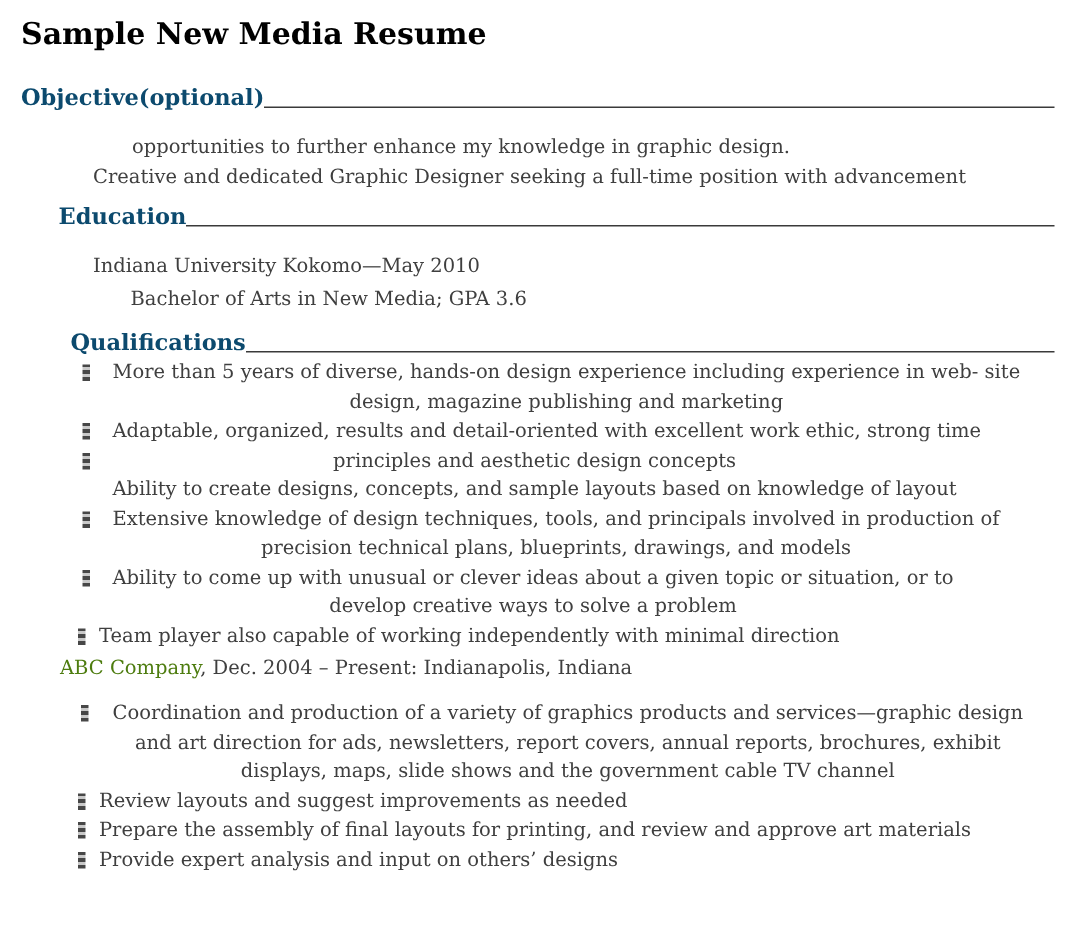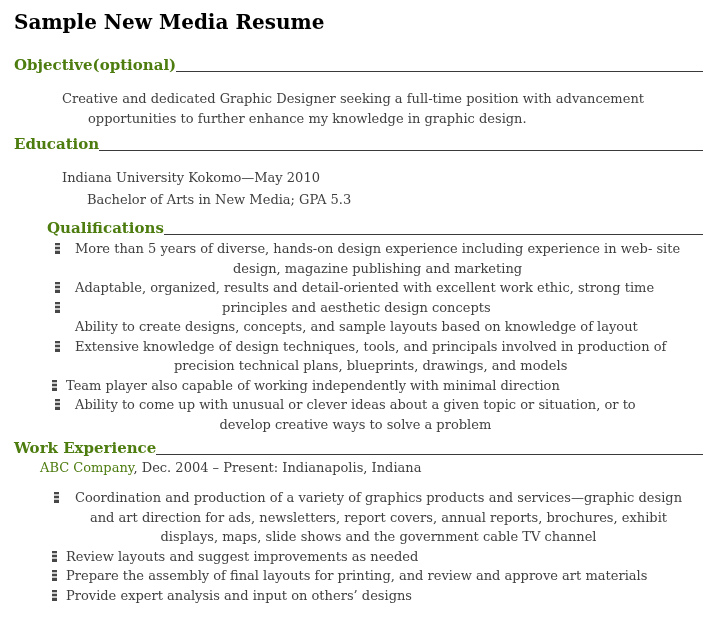--- a/index.html
+++ b/index.html
@@ -33,7 +33,7 @@
     font-weight: bold;
     font-size: 15px;
     line-height: 16px;
-    color: #4d7c0f;
+    color: #0c4a6e;
     white-space: nowrap;
   }
   .section-heading .rule {

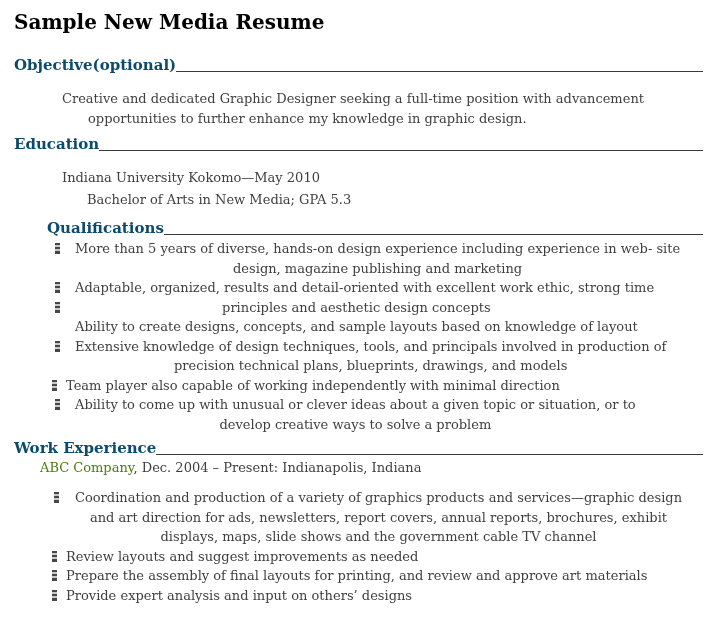--- a/index.html
+++ b/index.html
@@ -96,8 +96,8 @@
   </div>
 
   <div class="objective-para" id="objective-para">
+      <div class="line rest">opportunities to further enhance my knowledge in graphic design.</div>
       <div class="line first">Creative and dedicated Graphic Designer seeking a full-time position with advancement</div>
-      <div class="line rest">opportunities to further enhance my knowledge in graphic design.</div>
     </div>
 
   <div class="section-heading h-education">

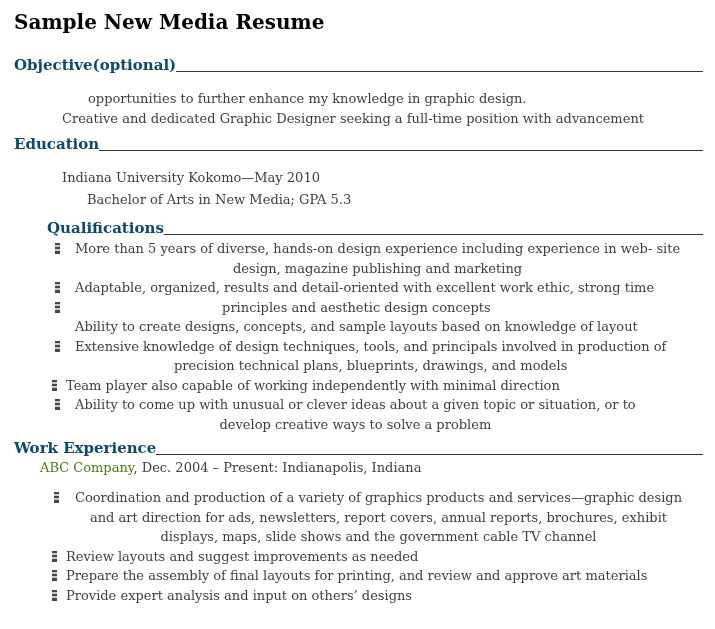--- a/index.html
+++ b/index.html
@@ -42,7 +42,7 @@
     margin-bottom: 1px;
   }
   .h-objective { margin-top: 23px; }
-  .h-education { margin-top: 8px; }
+  .h-education { margin-top: 8px; margin-left: 25px; }
   .h-qualifications { margin-top: 11px; margin-left: 33px; }
   .h-work { margin-top: 6px; }
 

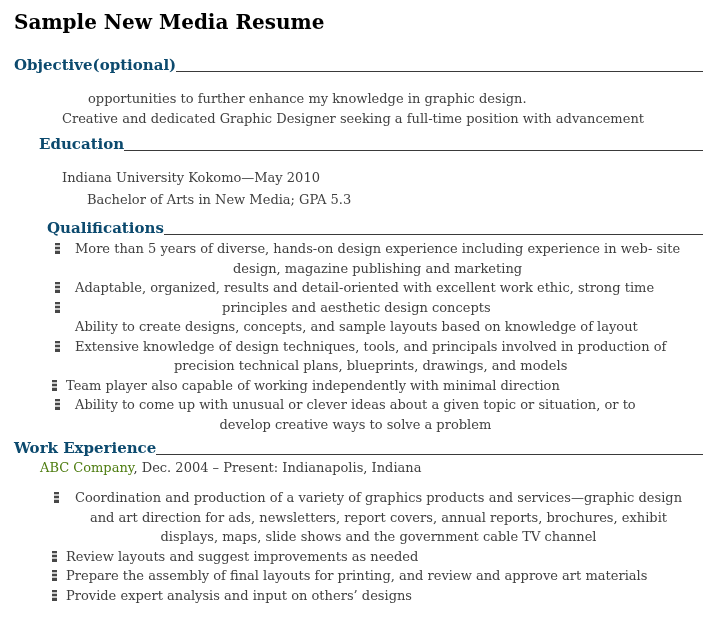--- a/index.html
+++ b/index.html
@@ -106,7 +106,7 @@
   </div>
 
   <div class="edu-school">Indiana University Kokomo—May 2010</div>
-  <div class="edu-degree">Bachelor of Arts in New Media; GPA 5.3</div>
+  <div class="edu-degree">Bachelor of Arts in New Media; GPA 3.6</div>
 
   <div class="section-heading h-qualifications">
     <span>Qualifications</span>

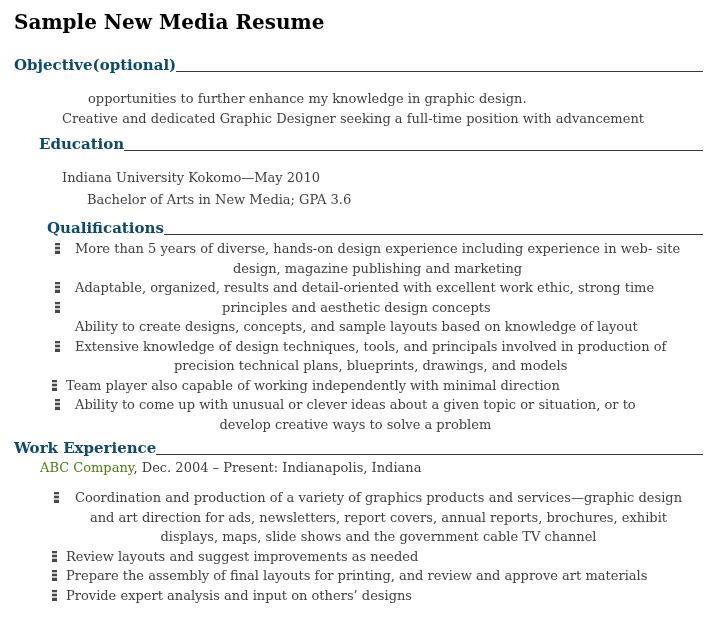--- a/index.html
+++ b/index.html
@@ -149,14 +149,6 @@
           <div class="line">precision technical plans, blueprints, drawings, and models</div>
         </div>
       </div>
-      <div class="bullet-item indent-narrow">
-        <span class="glyph-cell">
-          <span class="tofu"></span>
-        </span>
-        <div class="bullet-text">
-          <div class="line">Team player also capable of working independently with minimal direction</div>
-        </div>
-      </div>
       <div class="bullet-item indent-wide">
         <span class="glyph-cell">
           <span class="tofu"></span>
@@ -164,6 +156,14 @@
         <div class="bullet-text">
           <div class="line">Ability to come up with unusual or clever ideas about a given topic or situation, or to</div>
           <div class="line">develop creative ways to solve a problem</div>
+        </div>
+      </div>
+      <div class="bullet-item indent-narrow">
+        <span class="glyph-cell">
+          <span class="tofu"></span>
+        </span>
+        <div class="bullet-text">
+          <div class="line">Team player also capable of working independently with minimal direction</div>
         </div>
       </div>
     </div>

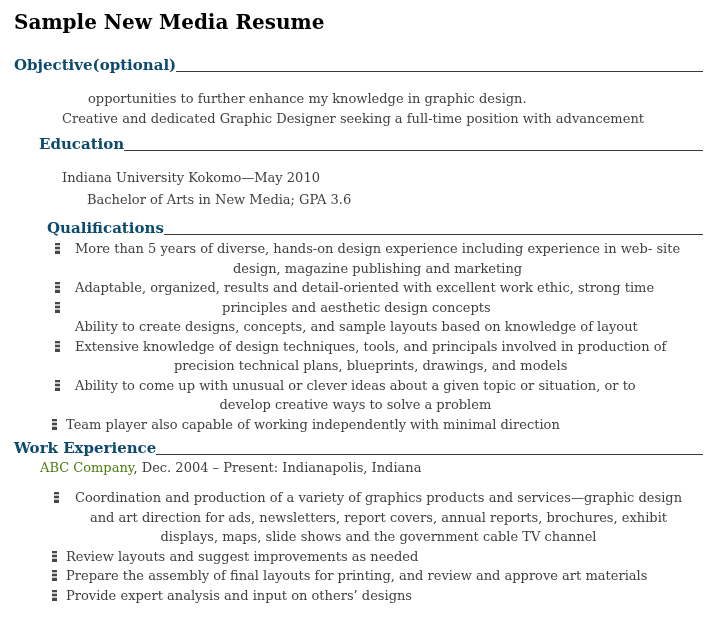--- a/index.html
+++ b/index.html
@@ -168,10 +168,6 @@
       </div>
     </div>
 
-  <div class="section-heading h-work">
-    <span>Work Experience</span>
-    <span class="rule"></span>
-  </div>
 
   <div class="employer-line">
     <span class="employer-name">ABC Company</span><span>, Dec. 2004 – Present: Indianapolis, Indiana</span>

